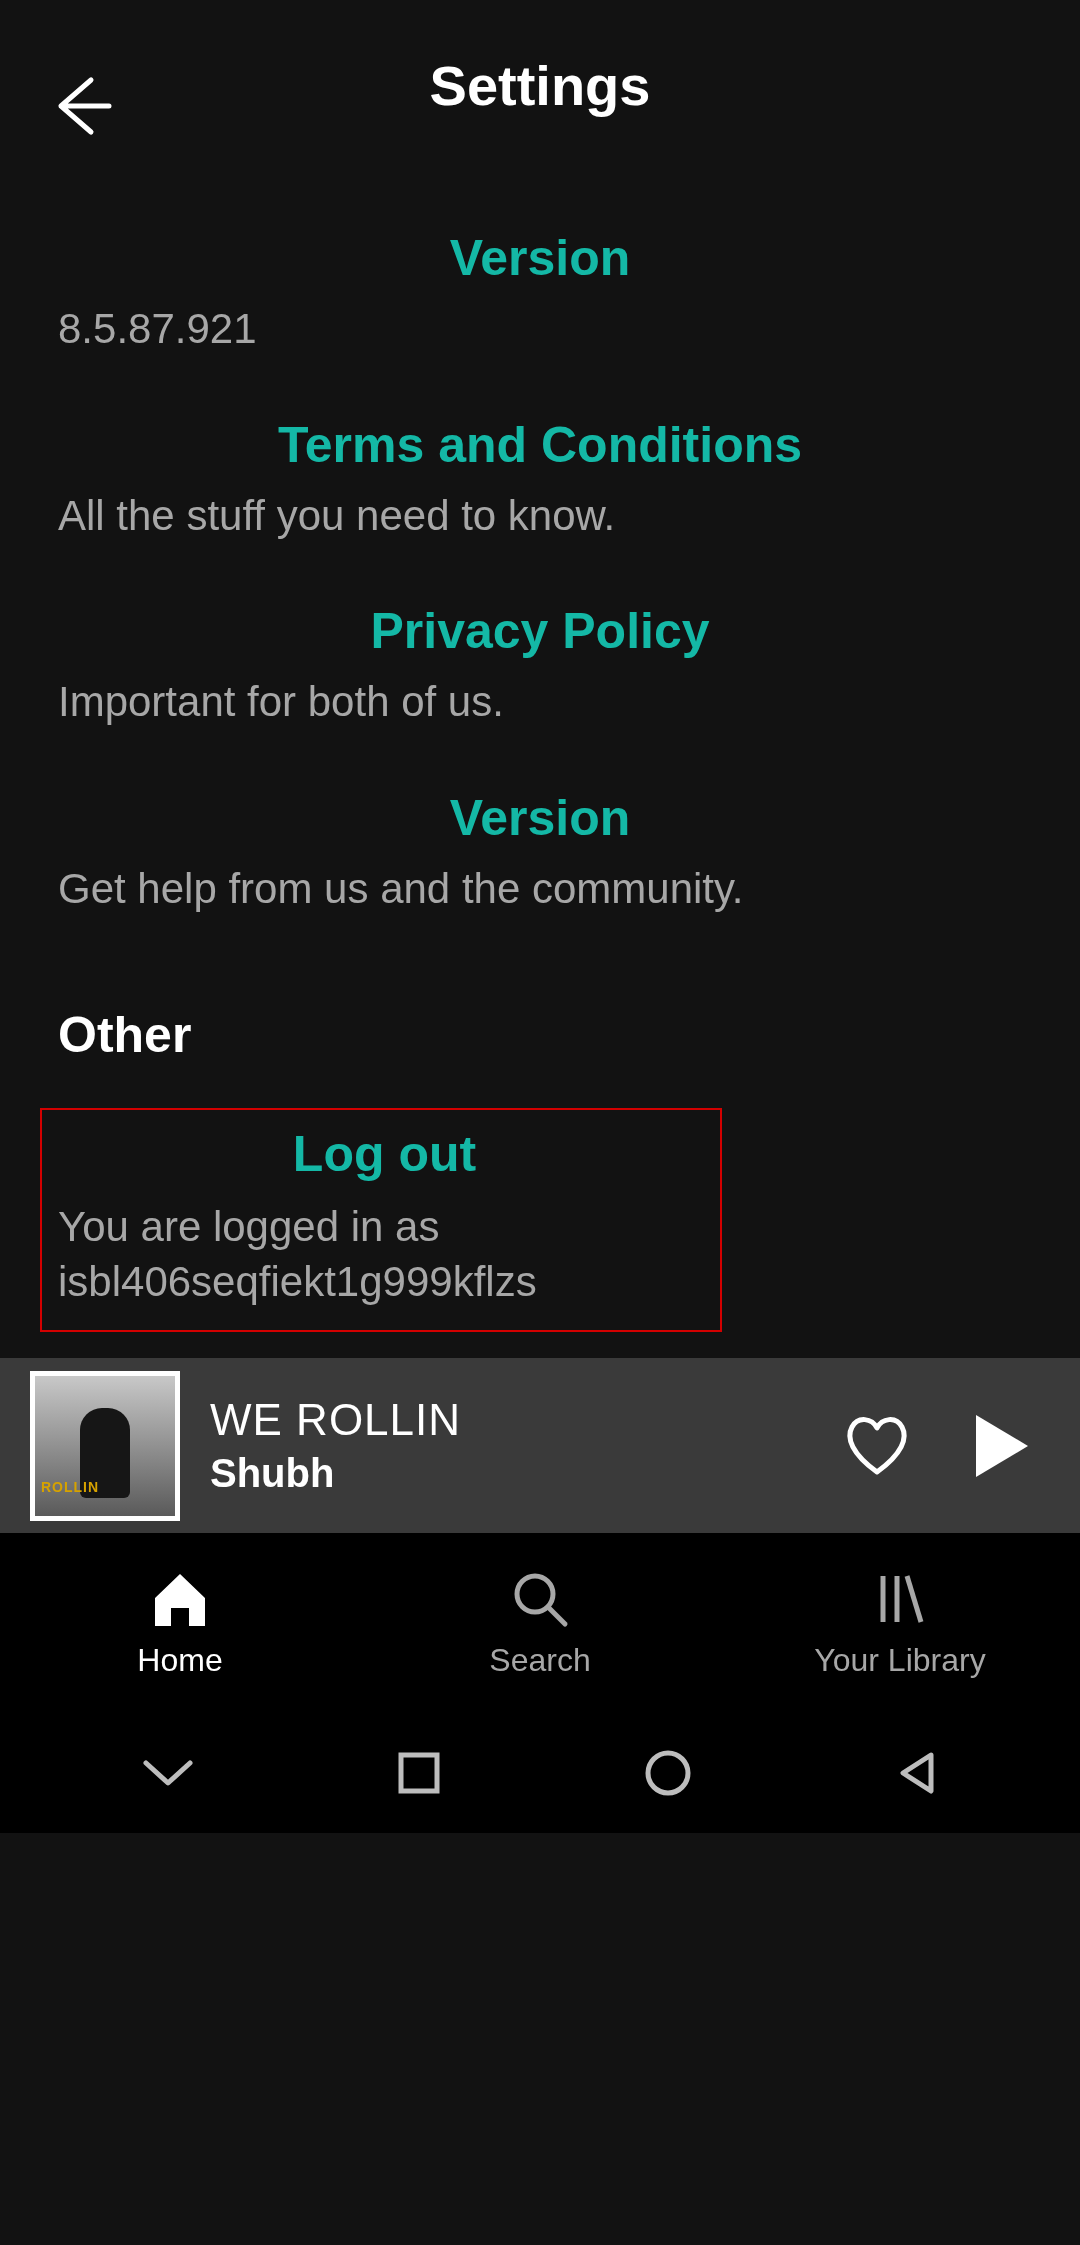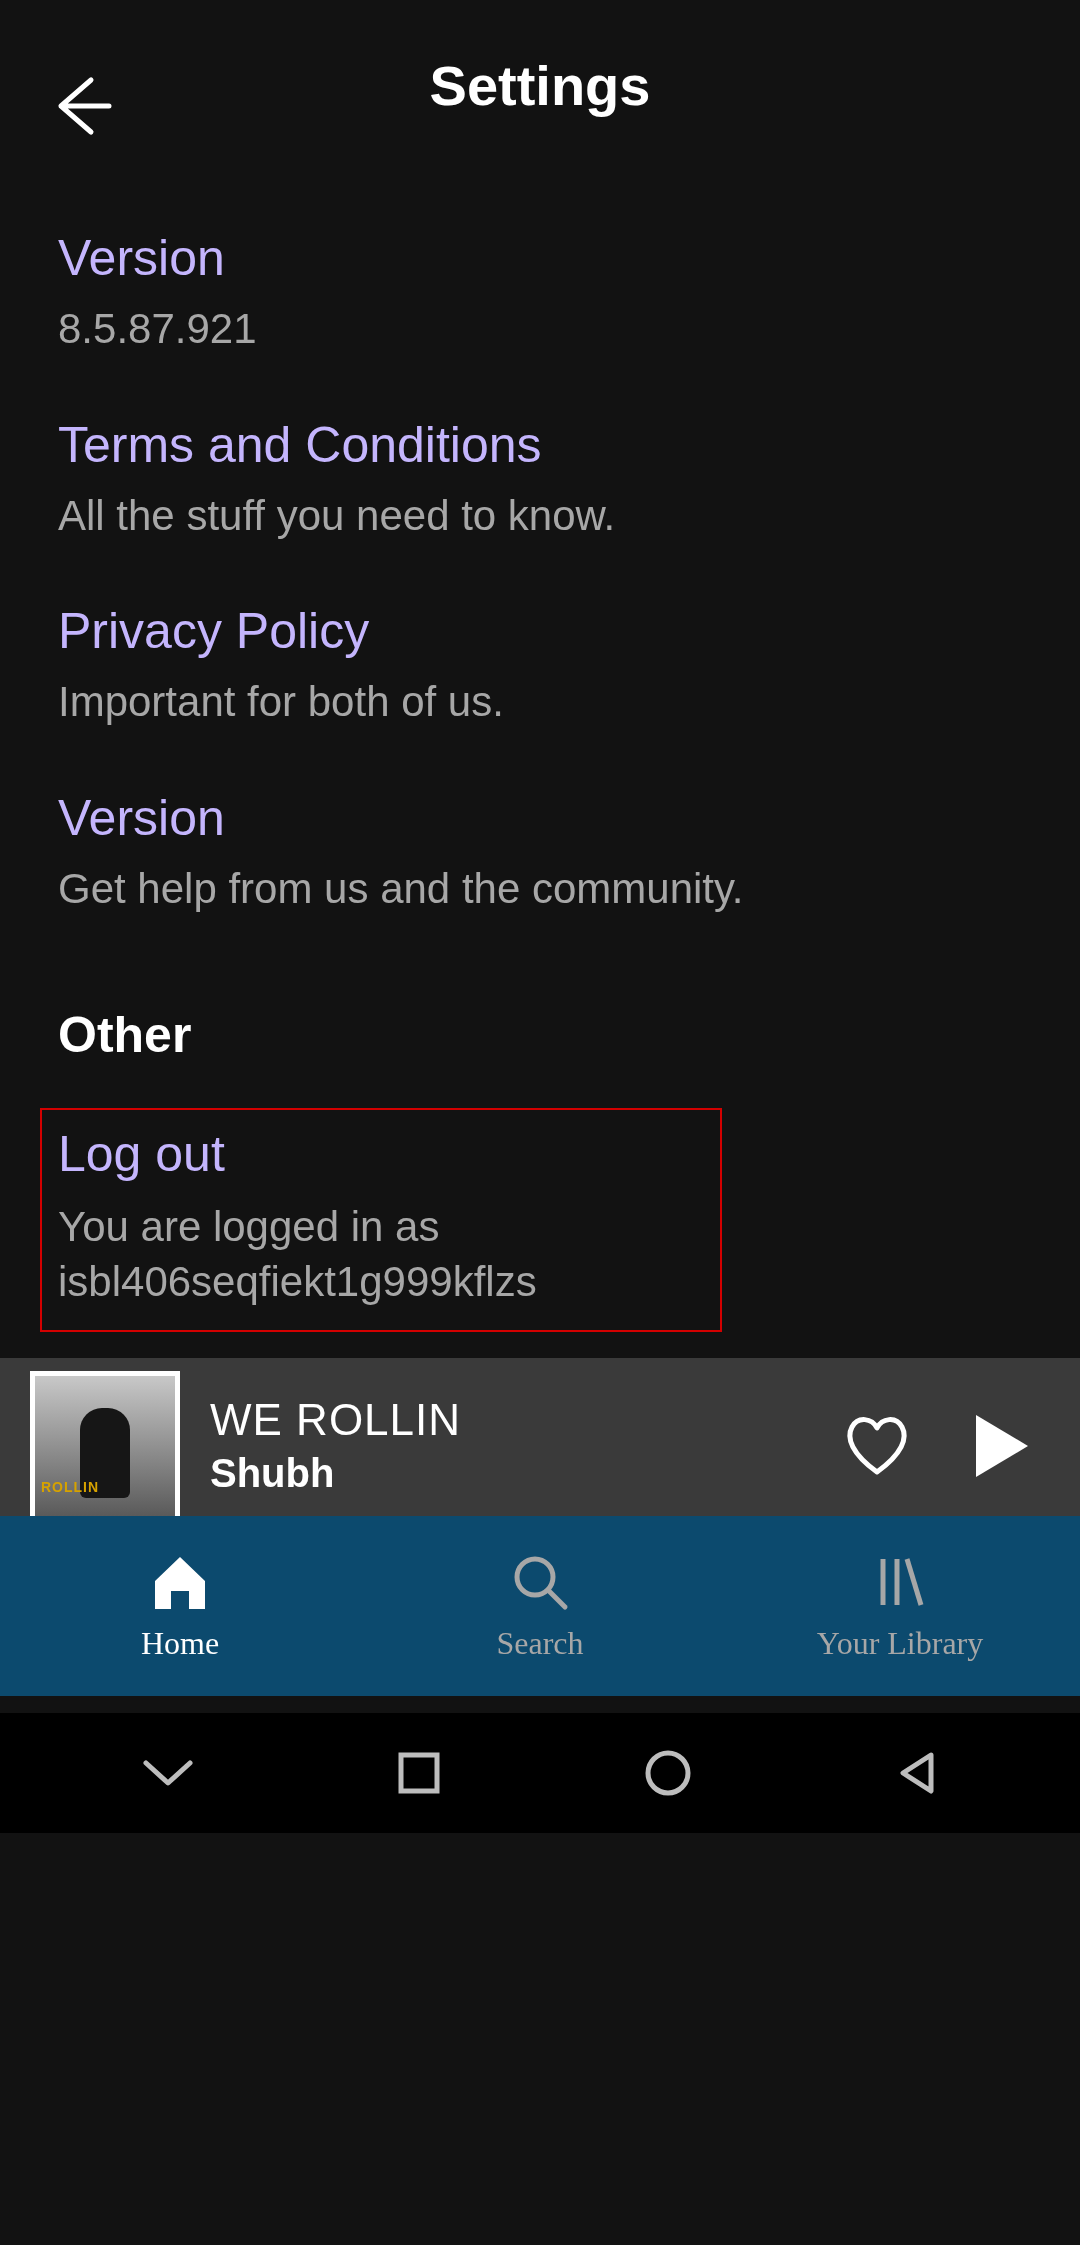--- a/index.html
+++ b/index.html
@@ -48,9 +48,10 @@
   }
   .item-title {
     font-size: 50px;
-    font-weight: 400;
-    color: #c4b5fd;
+    font-weight: 700;
+    color: #14b8a6;
     line-height: 1.2;
+    text-align: center;
   }
   .item-sub {
     font-size: 42px;

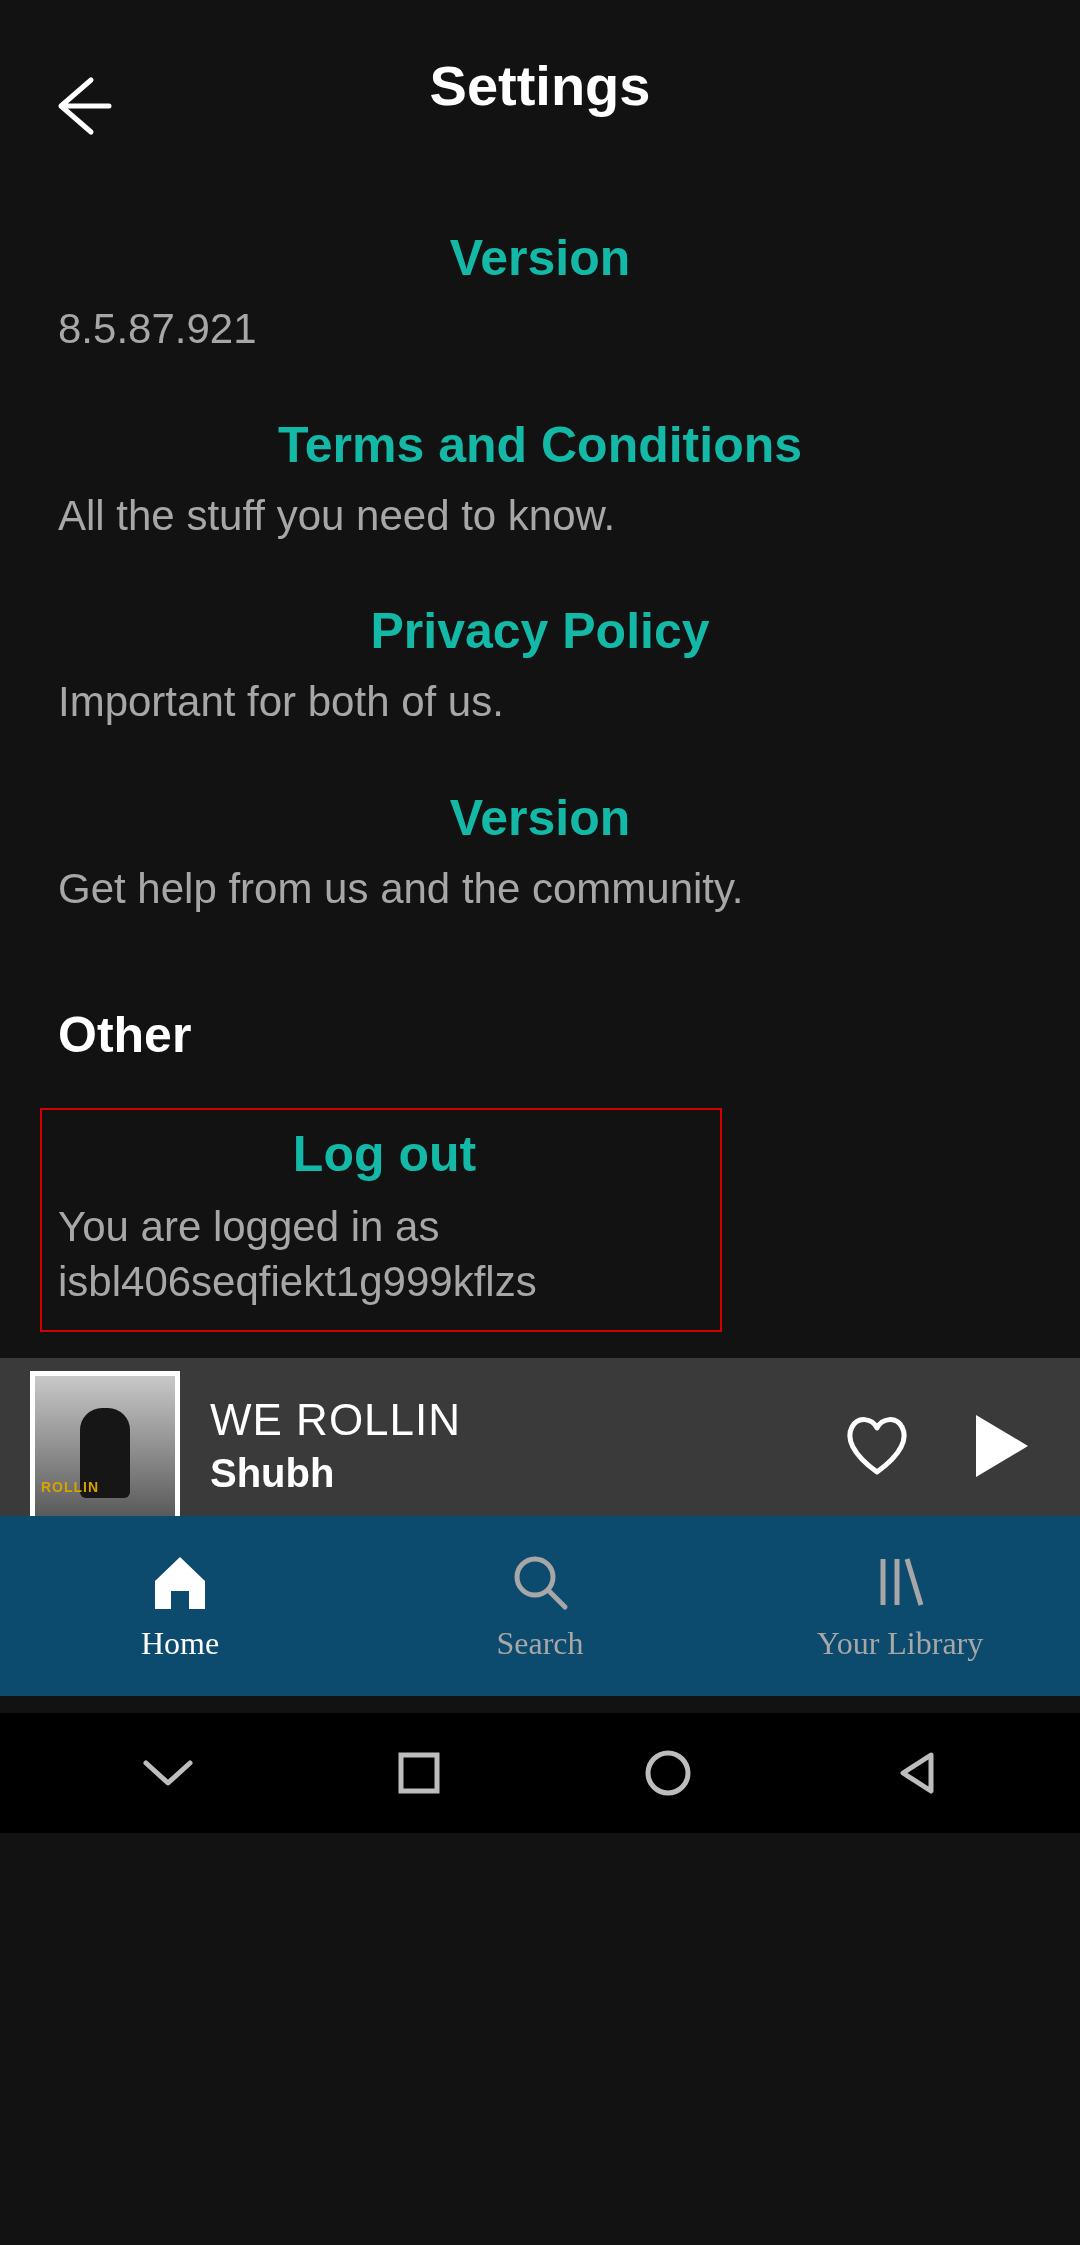--- a/index.html
+++ b/index.html
@@ -147,13 +147,12 @@
   .tabbar {
     position: absolute;
     left: 0; right: 0;
-    bottom: 137px;
+    bottom: 120px;
     height: 180px;
-    background: #0c4a6e;
+    background: #000000;
     display: flex;
     align-items: center;
     justify-content: space-around;
-    font-family: Liberation Serif, serif;
   }
   .tab {
     display: flex;

